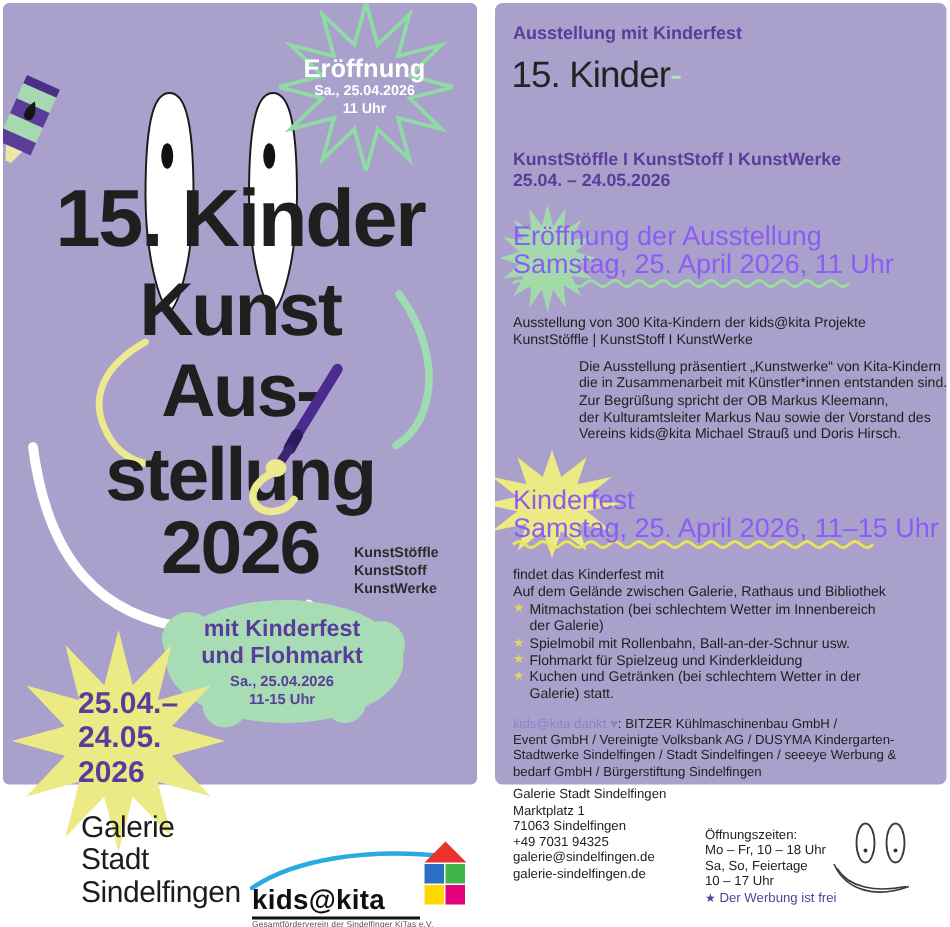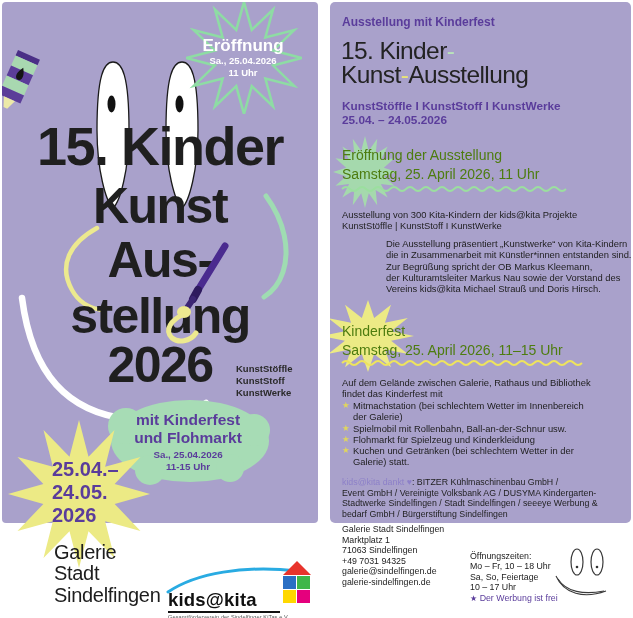--- a/index.html
+++ b/index.html
@@ -166,7 +166,6 @@
   <div class="t kick" style="left:342px;top:15px;">Ausstellung mit Kinderfest</div>
 
   <div class="t rtitle" style="left:341px;top:39px;"><span>15. Kinder</span><span class="hy-green">-</span></div>
-  <div class="t rtitle" style="left:341px;top:63px;"><span>Kunst</span><span class="hy-yellow">-</span><span>Ausstellung</span></div>
 
   <div class="t purp" style="left:342px;top:99px;">KunstStöffle I KunstStoff I KunstWerke</div>
   <div class="t purp" style="left:342px;top:113px;">25.04. – 24.05.2026</div>

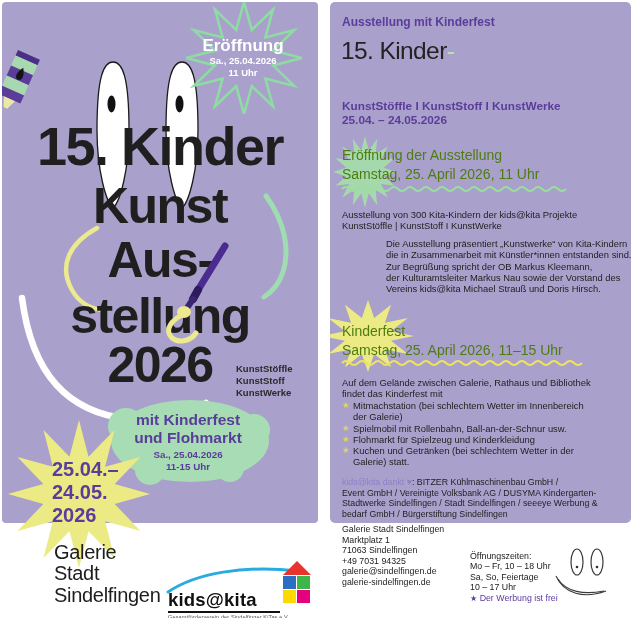--- a/index.html
+++ b/index.html
@@ -24,7 +24,7 @@
   .hy-green{color:#b9e4bb;}
   .hy-yellow{color:#e9e478;}
   .purp{font-size:11.8px;font-weight:bold;color:#5a3c9b;line-height:14px;}
-  .h1{font-size:14px;color:#4d7c0f;}
+  .h1{font-size:18px;color:#8b5cf6;}
   .body{font-size:9.4px;line-height:11.3px;color:#1e1e1e;}
   .brow{display:flex;}
   .bstar{color:#e0d65c;width:11px;flex:0 0 11px;font-size:8.5px;line-height:11.3px;}

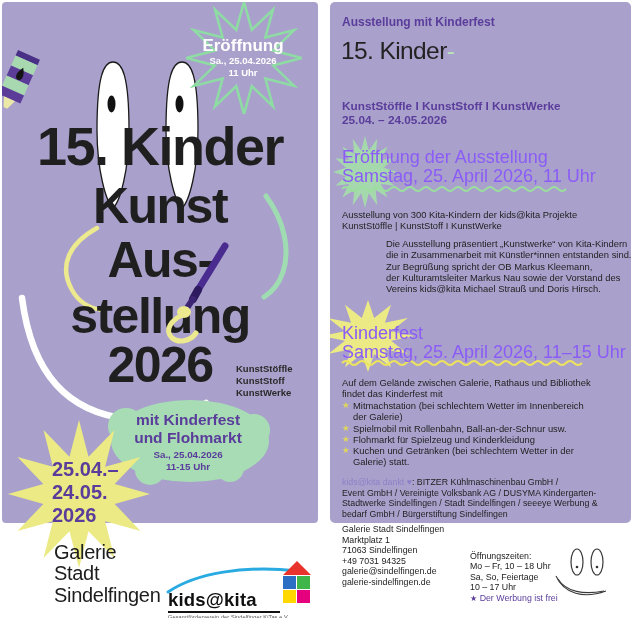--- a/index.html
+++ b/index.html
@@ -190,8 +190,8 @@
   <div class="t h1" style="left:342px;top:342px;">Samstag, 25. April 2026, 11–15 Uhr</div>
 
   <div class="t body" style="left:342px;top:377px;">
+    <div>findet das Kinderfest mit</div>
     <div>Auf dem Gelände zwischen Galerie, Rathaus und Bibliothek</div>
-    <div>findet das Kinderfest mit</div>
   </div>
 
   <div class="t body" style="left:342px;top:400px;">

